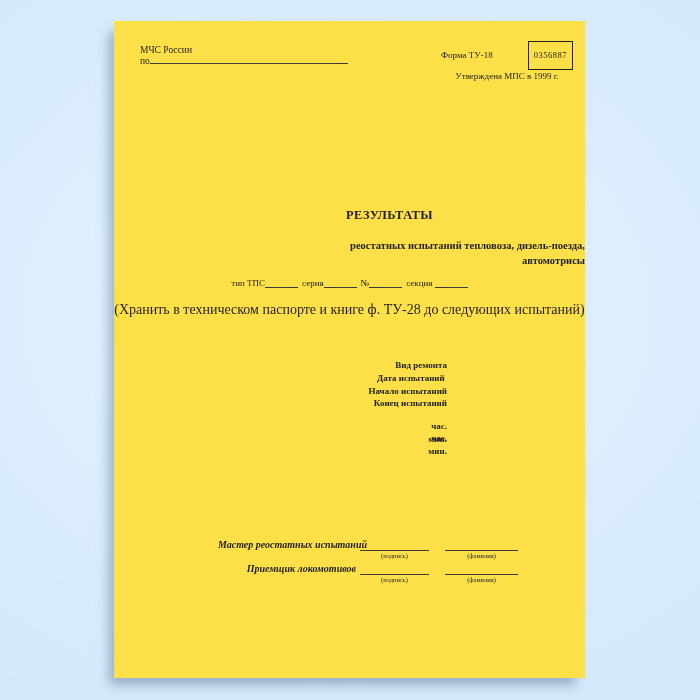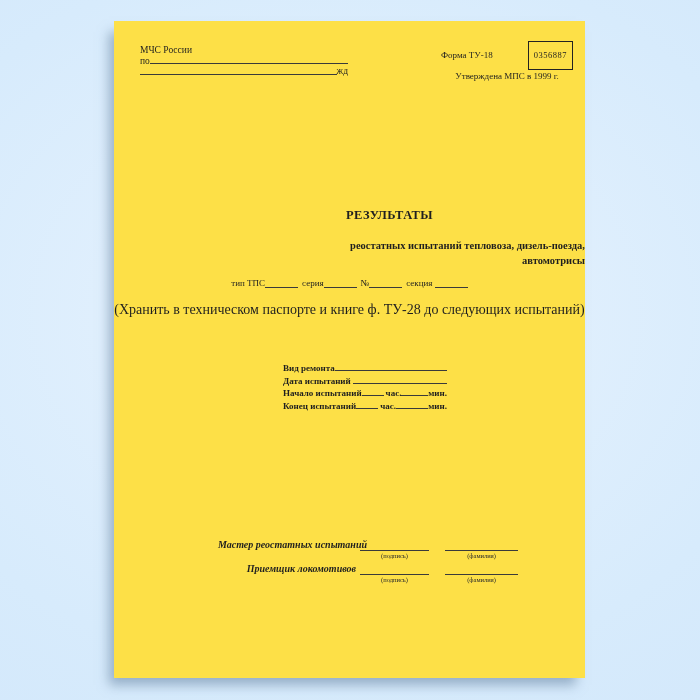--- a/index.html
+++ b/index.html
@@ -111,10 +111,6 @@
       <span>по</span>
       <span class="fill grow"></span>
     </div>
-    <div class="fill-row">
-      <span class="fill grow"></span>
-      <span>жд</span>
-    </div>
   </div>
 
   <div class="hdr-right">

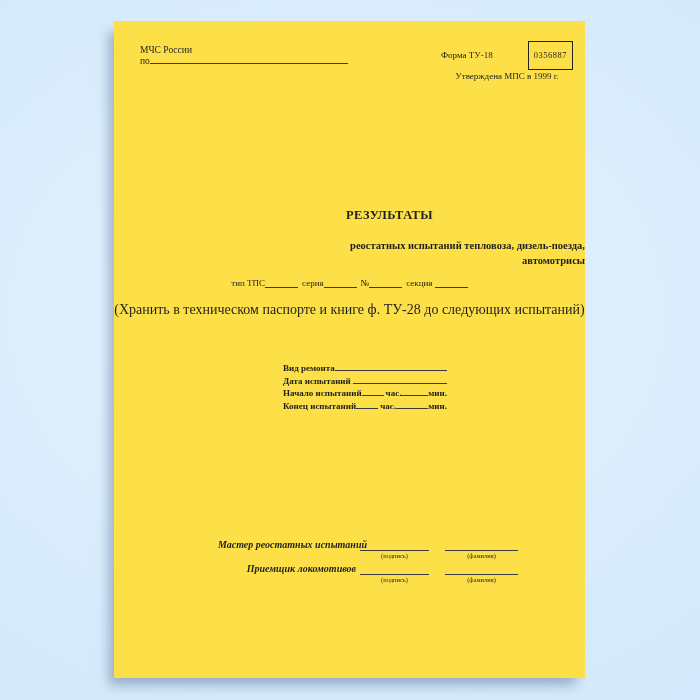--- a/index.html
+++ b/index.html
@@ -75,7 +75,7 @@
     position: absolute; left: 169px; top: 339px; width: 164px;
     font-size: 9px; font-weight: bold;
   }
-  .d-row { display: flex; align-items: flex-end; height: 12.8px; }
+  .d-row { display: flex; align-items: flex-end; height: 12.8px; flex-direction: column; }
   .d-row span { white-space: pre; }
   .f22 { flex: 0 0 22px; }
   .hm  { flex: 0 0 auto; padding-left: 2px; }

